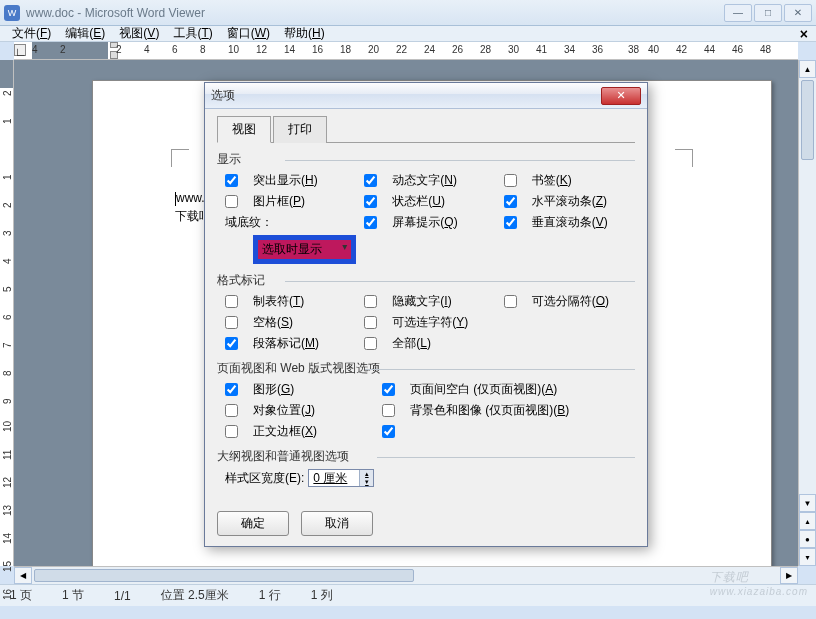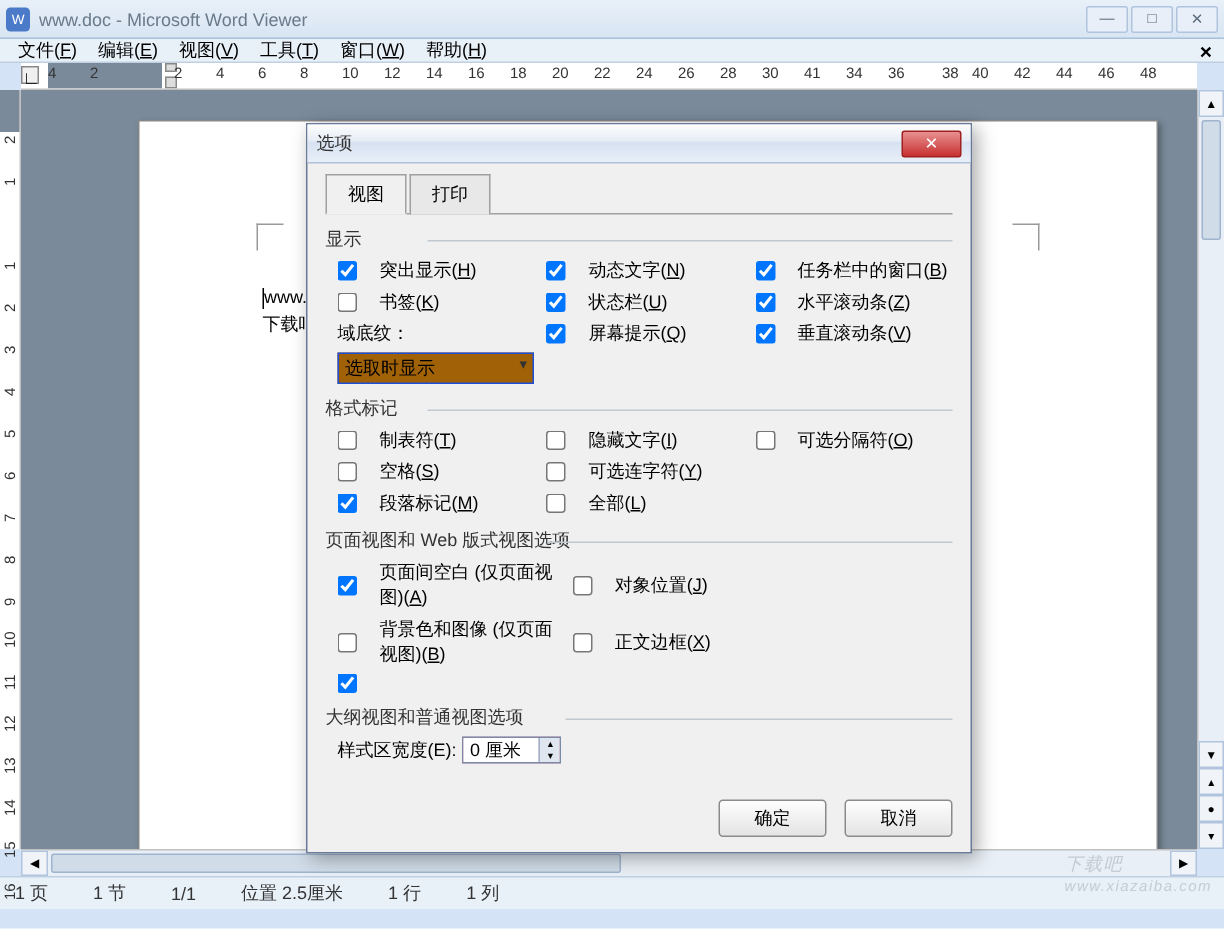--- a/index.html
+++ b/index.html
@@ -231,10 +231,6 @@
             <span>动态文字(<span class="uline">N</span>)</span>
           </label>
           <label class="chk">
-            <input type="checkbox" checked="" style="">
-            <span>任务栏中的窗口(<span class="uline">B</span>)</span>
-          </label>
-          <label class="chk">
             <input type="checkbox" style="">
             <span>书签(<span class="uline">K</span>)</span>
           </label>

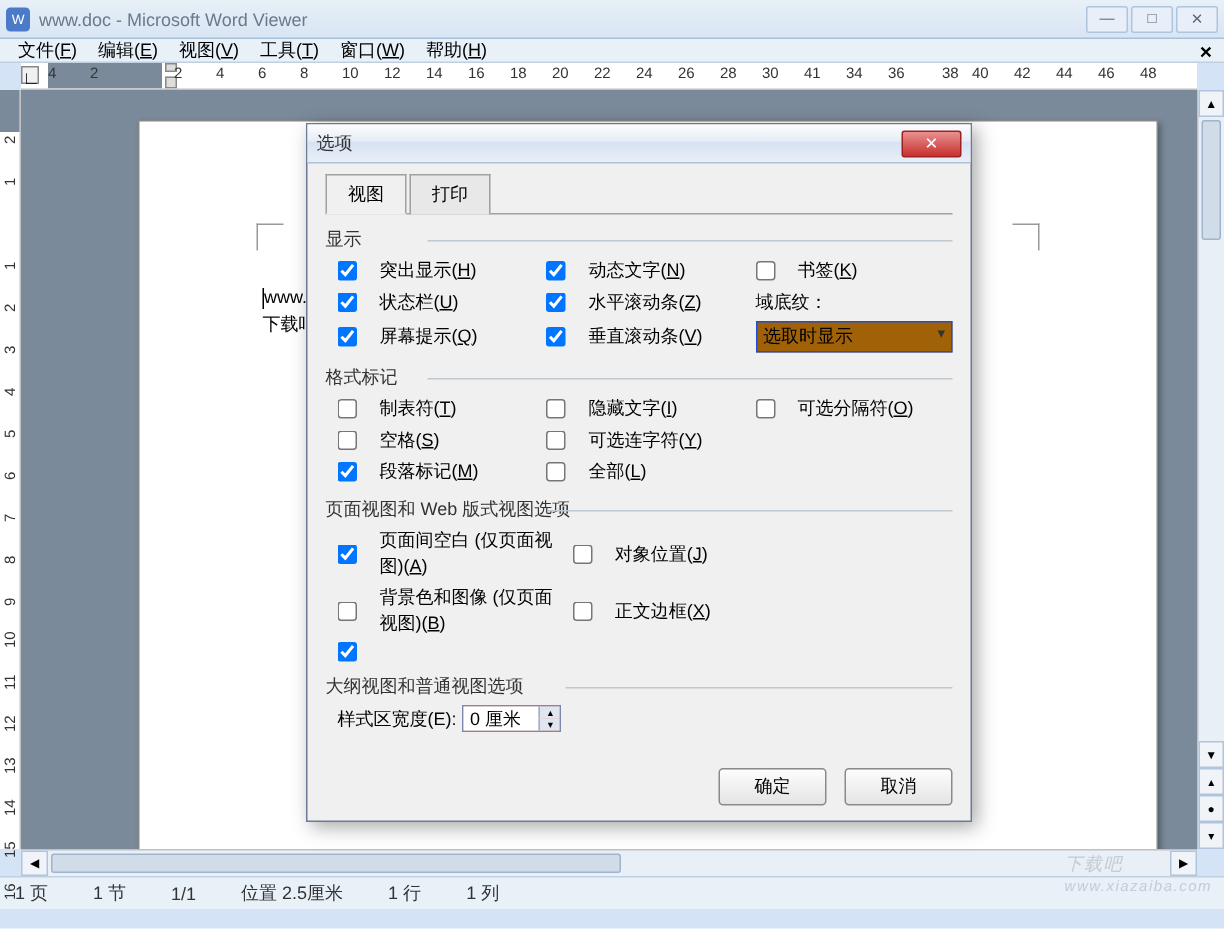--- a/index.html
+++ b/index.html
@@ -235,6 +235,10 @@
             <span>书签(<span class="uline">K</span>)</span>
           </label>
           <label class="chk">
+            <input type="checkbox" style="">
+            <span>图片框(<span class="uline">P</span>)</span>
+          </label>
+          <label class="chk">
             <input type="checkbox" checked="" style="">
             <span>状态栏(<span class="uline">U</span>)</span>
           </label>

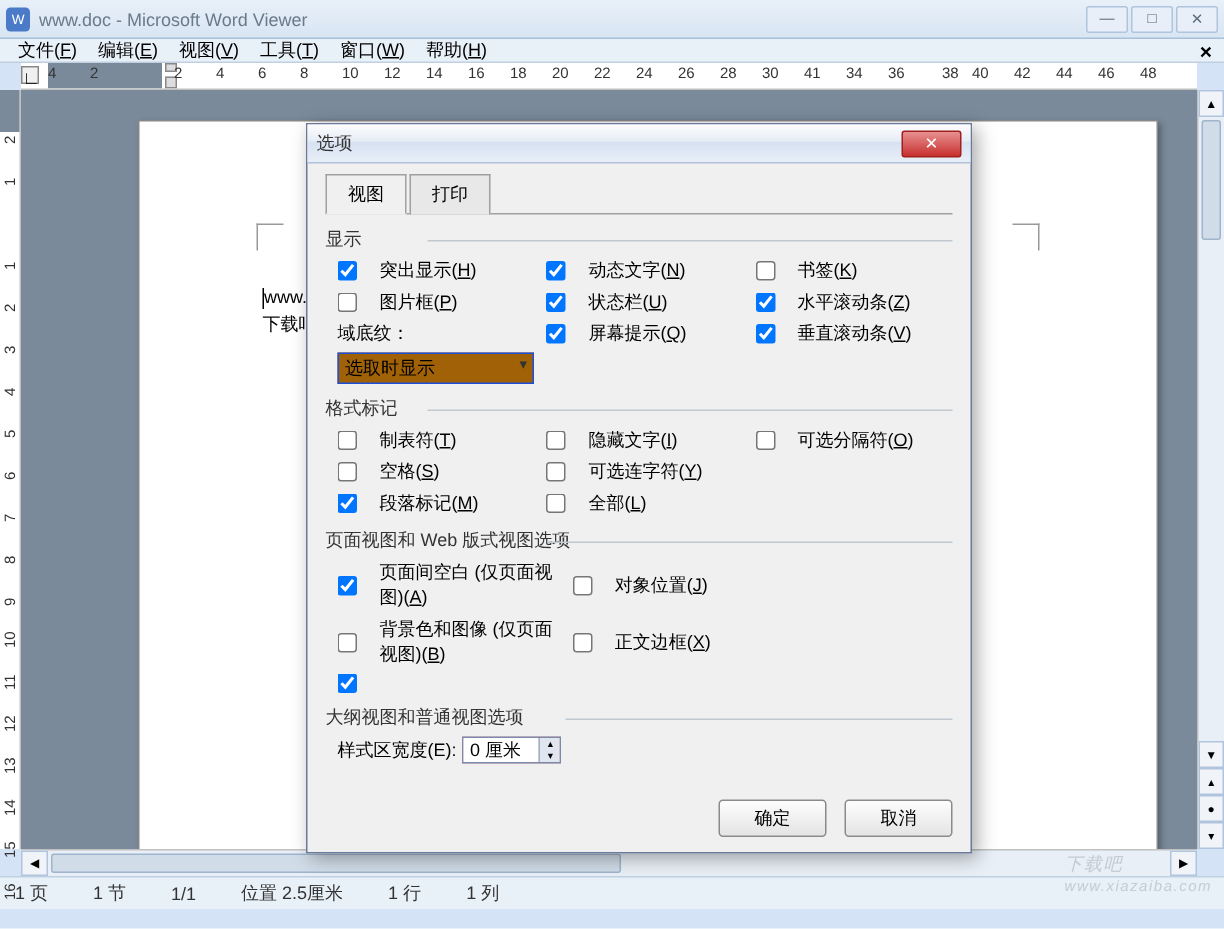--- a/index.html
+++ b/index.html
@@ -72,7 +72,7 @@
 .chk input { width: 13px; height: 13px; cursor: pointer; }
 .chk .uline { text-decoration: underline; }
 .lbl-inline { display: flex; align-items: center; gap: 4px; }
-.sel { border: 1px solid #1d4ed8; background: #a16207; padding: 1px 18px 1px 4px; position: relative; min-width: 100px; cursor: pointer; }
+.sel { border: 5px solid #1d4ed8; background: #be185d; padding: 1px 18px 1px 4px; position: relative; min-width: 100px; cursor: pointer; margin-left: 28px; }
 .sel::after { content: "▾"; position: absolute; right: 4px; top: 1px; color: #333; font-size: 10px; }
 .spin { display: inline-flex; border: 1px solid #7a8aaa; background: #fca5a5; }
 .spin input { border: none; width: 50px; padding: 1px 4px; outline: none; }

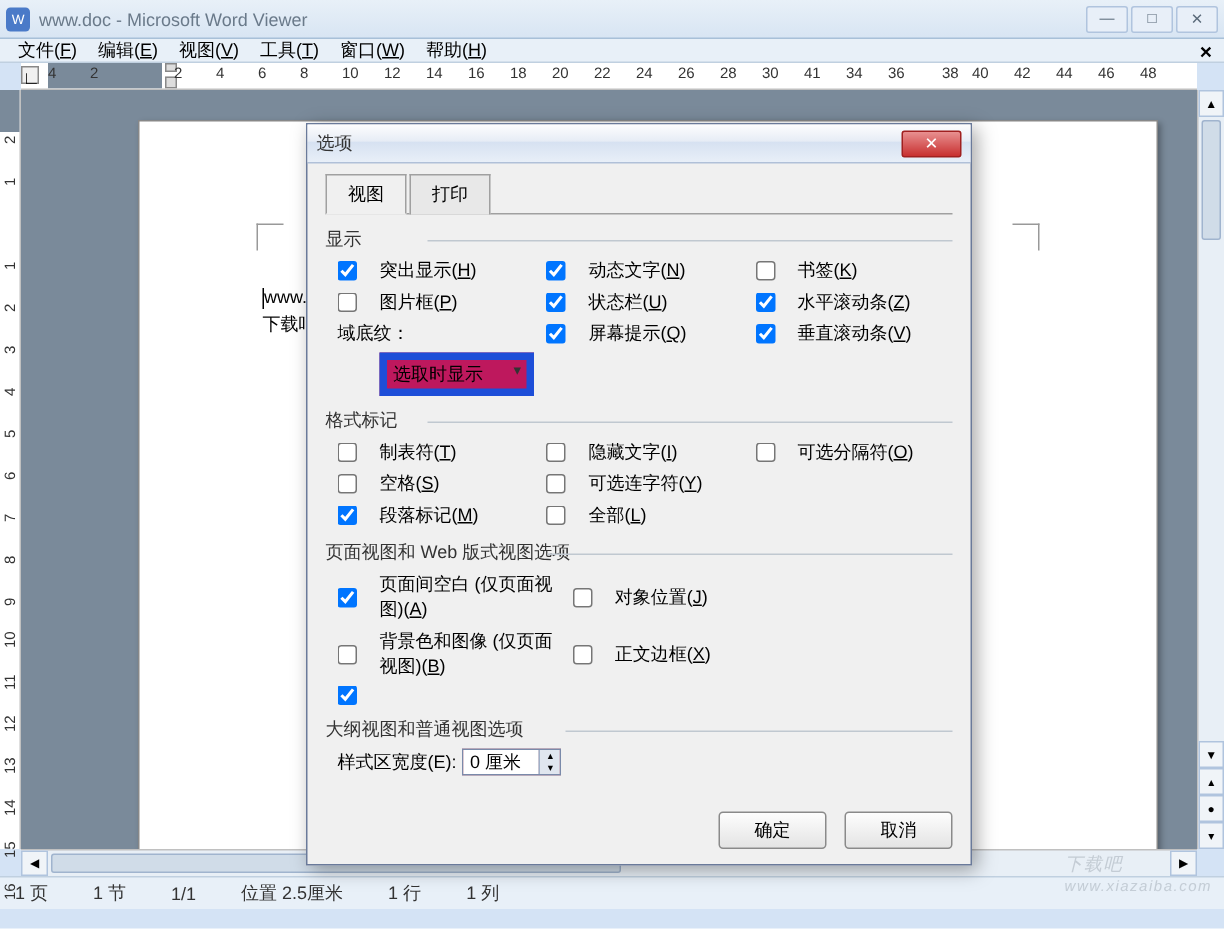--- a/index.html
+++ b/index.html
@@ -299,6 +299,10 @@
       <div class="grid3" style="grid-template-columns:1fr 1.7fr;" id="grp-pageview">
           <label class="chk">
             <input type="checkbox" checked="" style="">
+            <span>图形(<span class="uline">G</span>)</span>
+          </label>
+          <label class="chk">
+            <input type="checkbox" checked="" style="">
             <span>页面间空白 (仅页面视图)(<span class="uline">A</span>)</span>
           </label>
           <label class="chk">

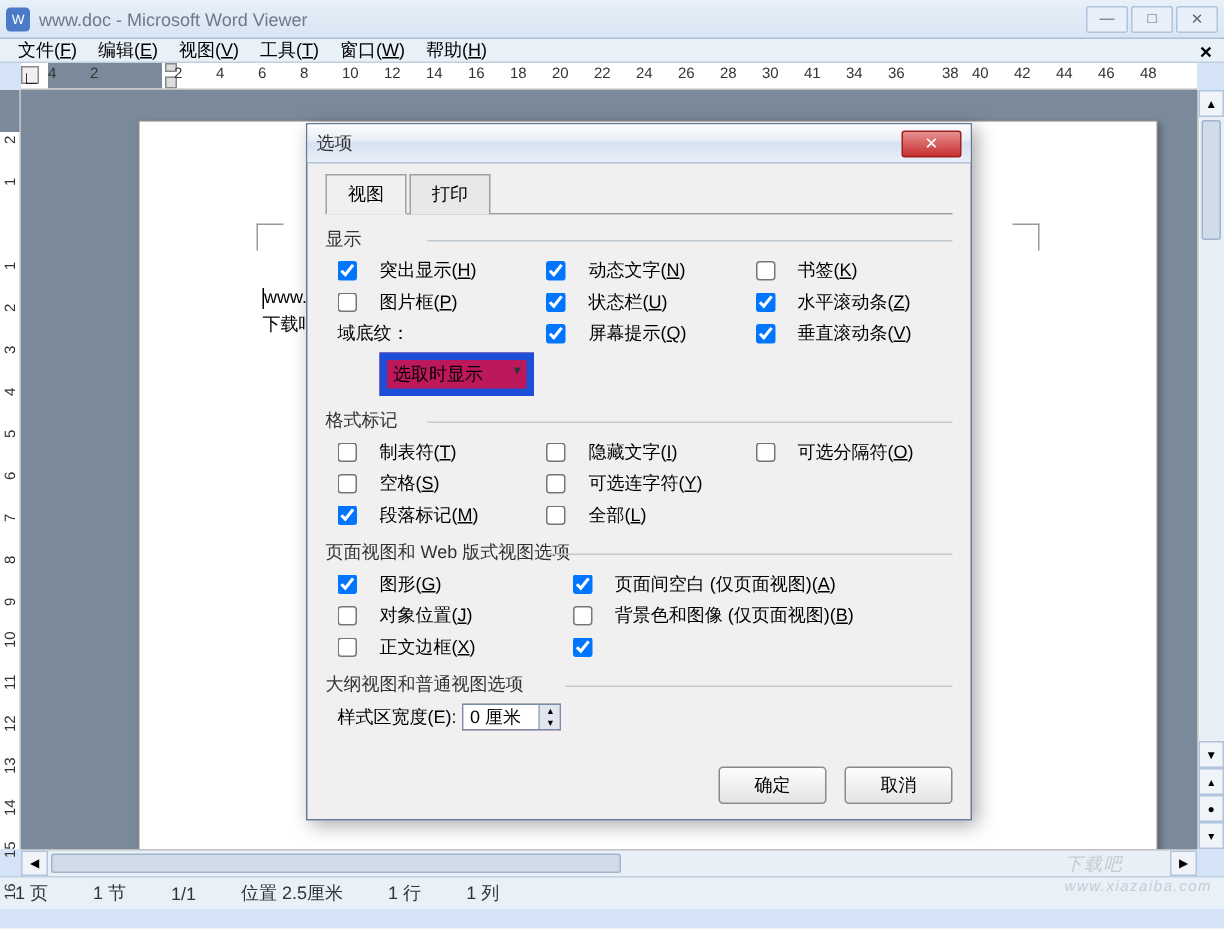--- a/index.html
+++ b/index.html
@@ -74,7 +74,7 @@
 .lbl-inline { display: flex; align-items: center; gap: 4px; }
 .sel { border: 5px solid #1d4ed8; background: #be185d; padding: 1px 18px 1px 4px; position: relative; min-width: 100px; cursor: pointer; margin-left: 28px; }
 .sel::after { content: "▾"; position: absolute; right: 4px; top: 1px; color: #333; font-size: 10px; }
-.spin { display: inline-flex; border: 1px solid #7a8aaa; background: #fca5a5; }
+.spin { display: inline-flex; border: 1px solid #7a8aaa; background: #fca5a5; text-decoration: underline; }
 .spin input { border: none; width: 50px; padding: 1px 4px; outline: none; }
 .spin .spbtns { display: flex; flex-direction: column; }
 .spin .spbtns div { width: 14px; height: 8px; background: #e0e6ef; font-size: 7px; display: flex; align-items: center; justify-content: center; cursor: pointer; border-left: 1px solid #a0b0c8; }

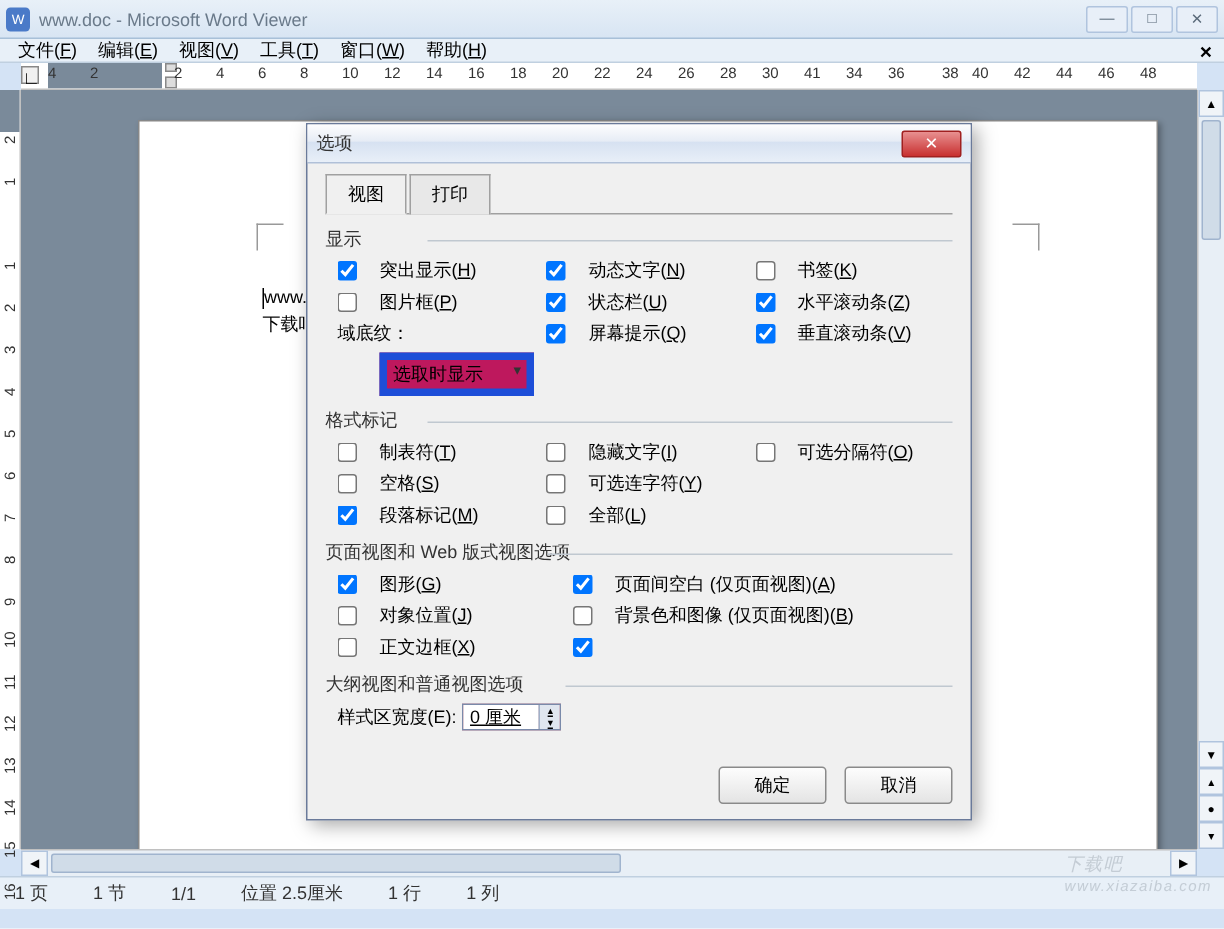--- a/index.html
+++ b/index.html
@@ -79,7 +79,7 @@
 .spin .spbtns { display: flex; flex-direction: column; }
 .spin .spbtns div { width: 14px; height: 8px; background: #e0e6ef; font-size: 7px; display: flex; align-items: center; justify-content: center; cursor: pointer; border-left: 1px solid #a0b0c8; }
 
-.dbuttons { display: flex; justify-content: flex-end; gap: 12px; padding: 6px 12px 10px; }
+.dbuttons { display: flex; gap: 12px; padding: 6px 12px 10px; }
 .btn { min-width: 72px; padding: 3px 10px; background: linear-gradient(#fdfdfd,#e4e4e4); border: 1px solid #8a8a8a; border-radius: 3px; cursor: pointer; text-align: center; }
 </style>
 </head>

